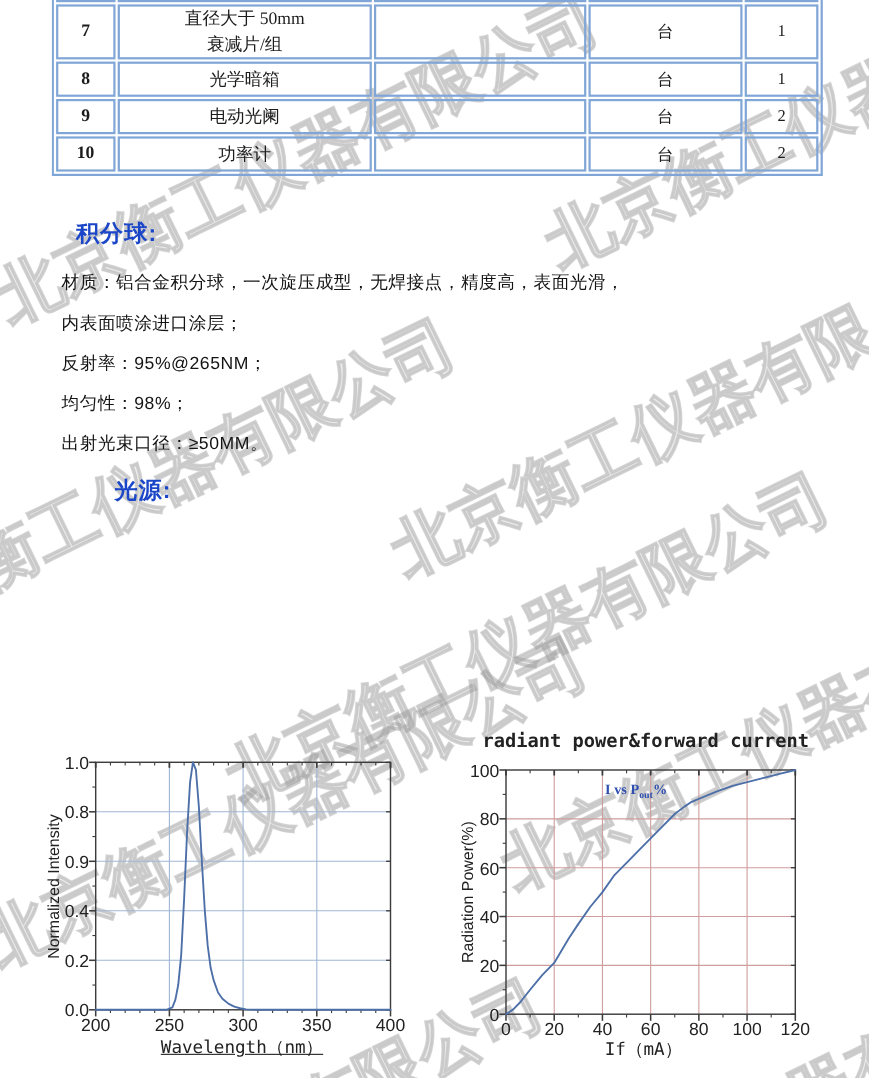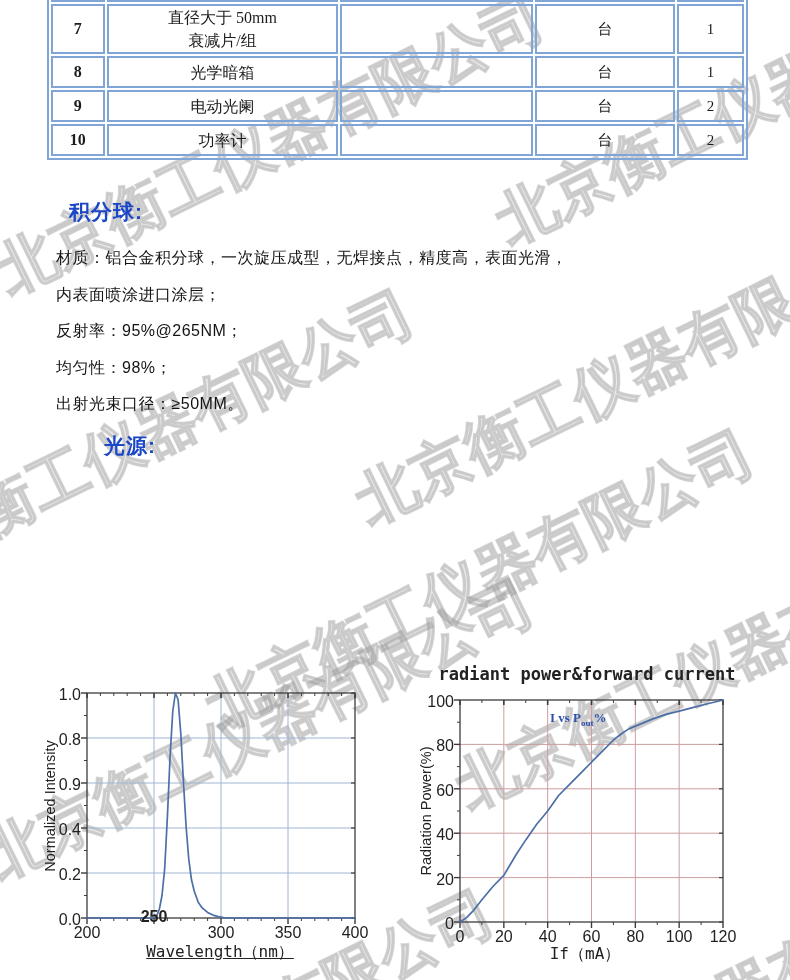--- a/index.html
+++ b/index.html
@@ -211,7 +211,7 @@
         </svg>
       <div class="xtitle">Wavelength（nm）</div>
     <div class="tick-label x" style="left: 37px; top: 264px;">200</div>
-        <div class="tick-label x" style="left: 104px; top: 248px; font-weight: bold;">250</div>
+        <div class="tick-label x" style="left: 104px; top: 264px;">250</div>
         <div class="tick-label x" style="left: 171px; top: 264px;">300</div>
         <div class="tick-label x" style="left: 238px; top: 264px;">350</div>
         <div class="tick-label x" style="left: 305px; top: 264px;">400</div>

